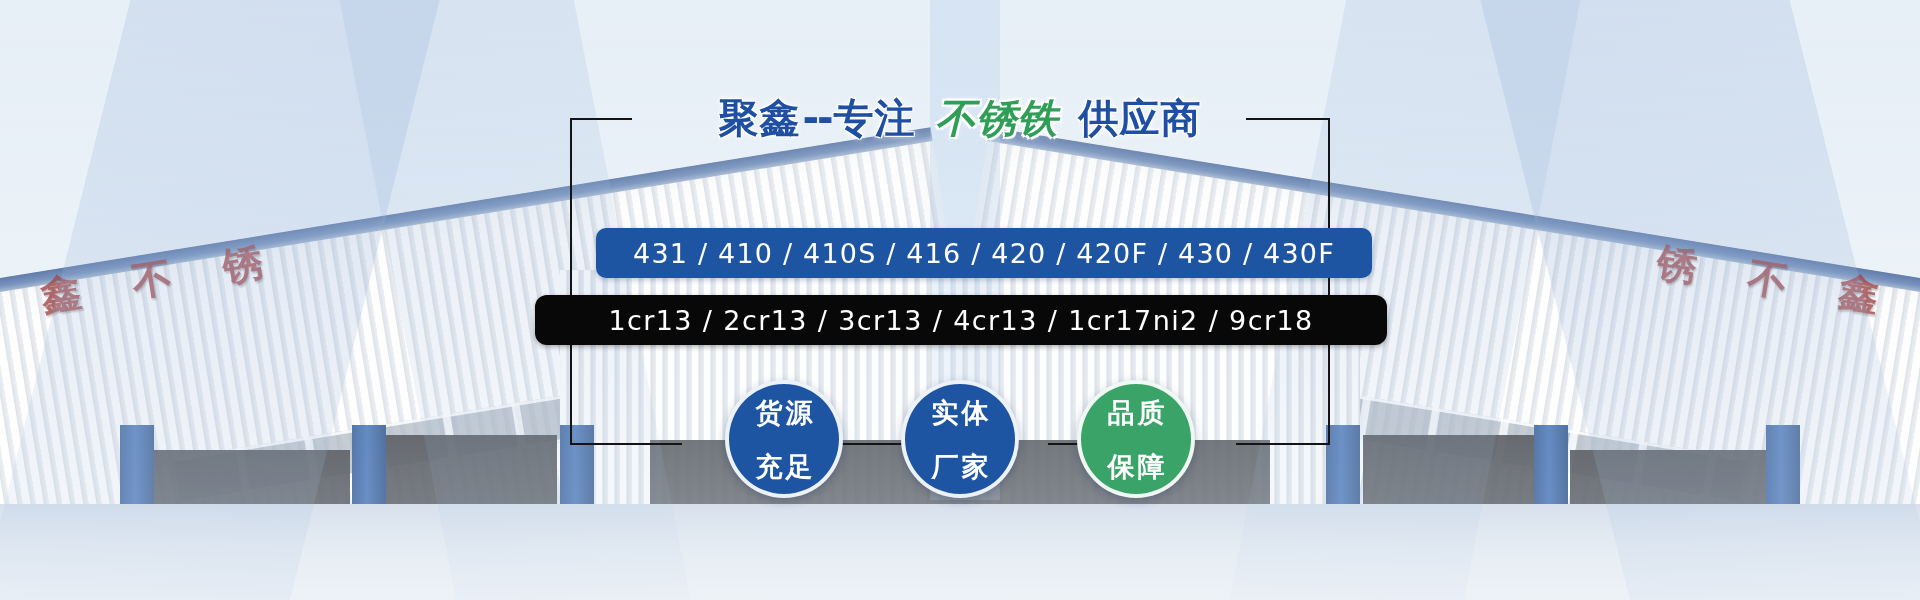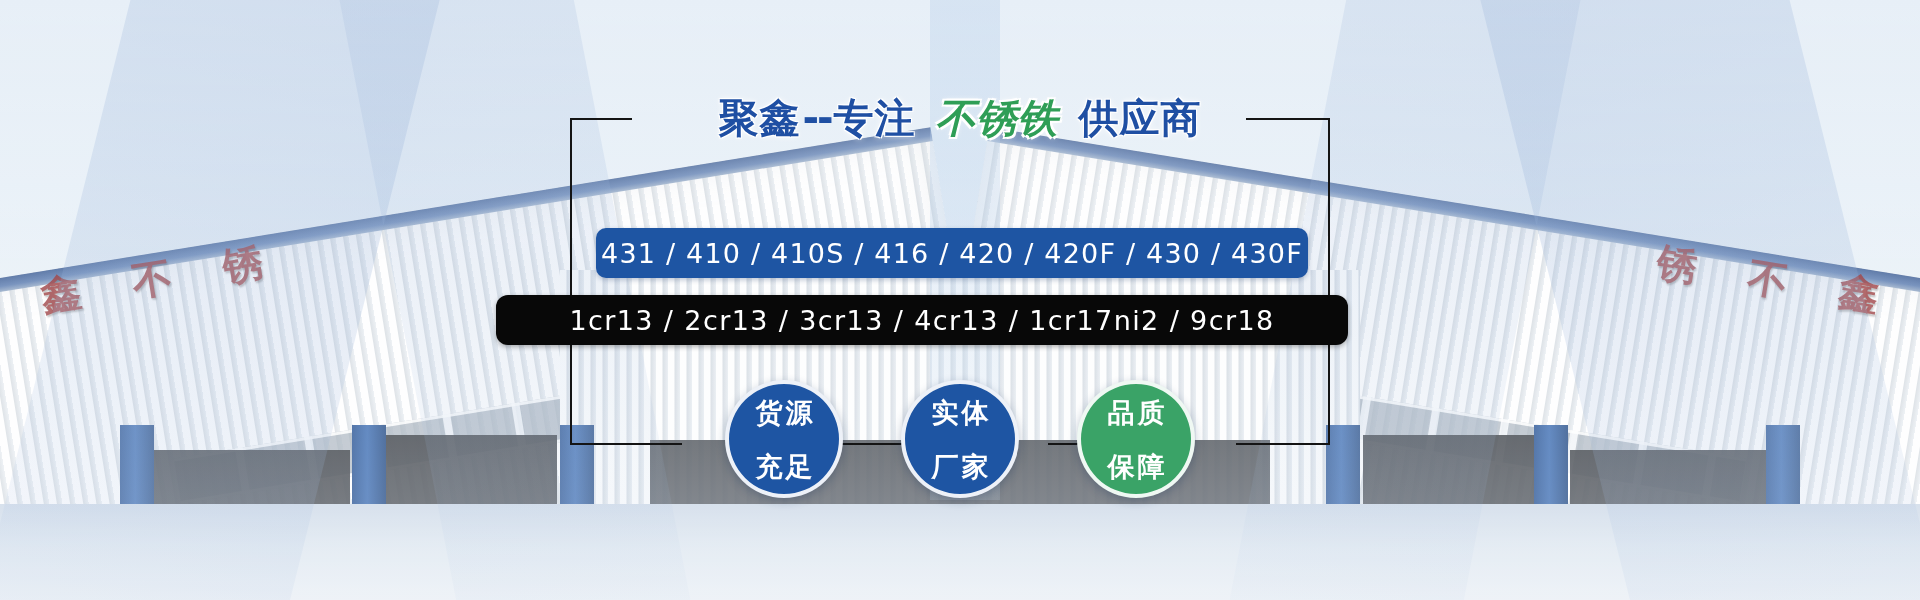--- a/index.html
+++ b/index.html
@@ -204,7 +204,7 @@
     font-family: "DejaVu Sans", "Liberation Sans", sans-serif;
   }
   .pill-blue {
-    left: 596px; top: 228px; width: 712px; height: 50px;
+    left: 596px; top: 228px; width: 776px; height: 50px;
     background: #1e55a3;
     box-shadow: 0 2px 5px rgba(10,40,90,.25);
   }

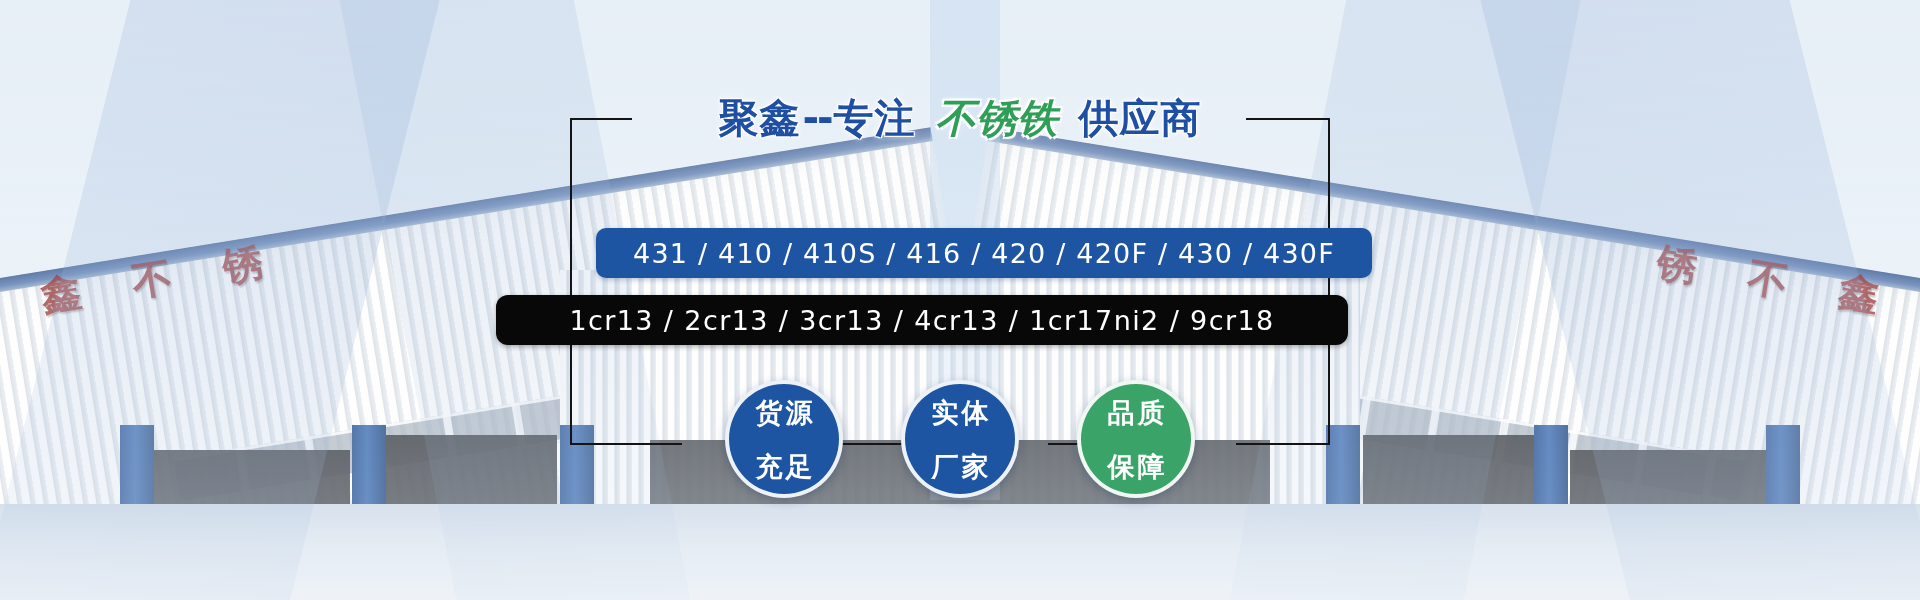--- a/index.html
+++ b/index.html
@@ -209,7 +209,7 @@
     box-shadow: 0 2px 5px rgba(10,40,90,.25);
   }
   .pill-dark {
-    left: 496px; top: 295px; width: 852px; height: 50px;
+    left: 535px; top: 295px; width: 852px; height: 50px;
     background: #080808;
     border-radius: 12px;
     box-shadow: 0 2px 5px rgba(0,0,0,.3);

